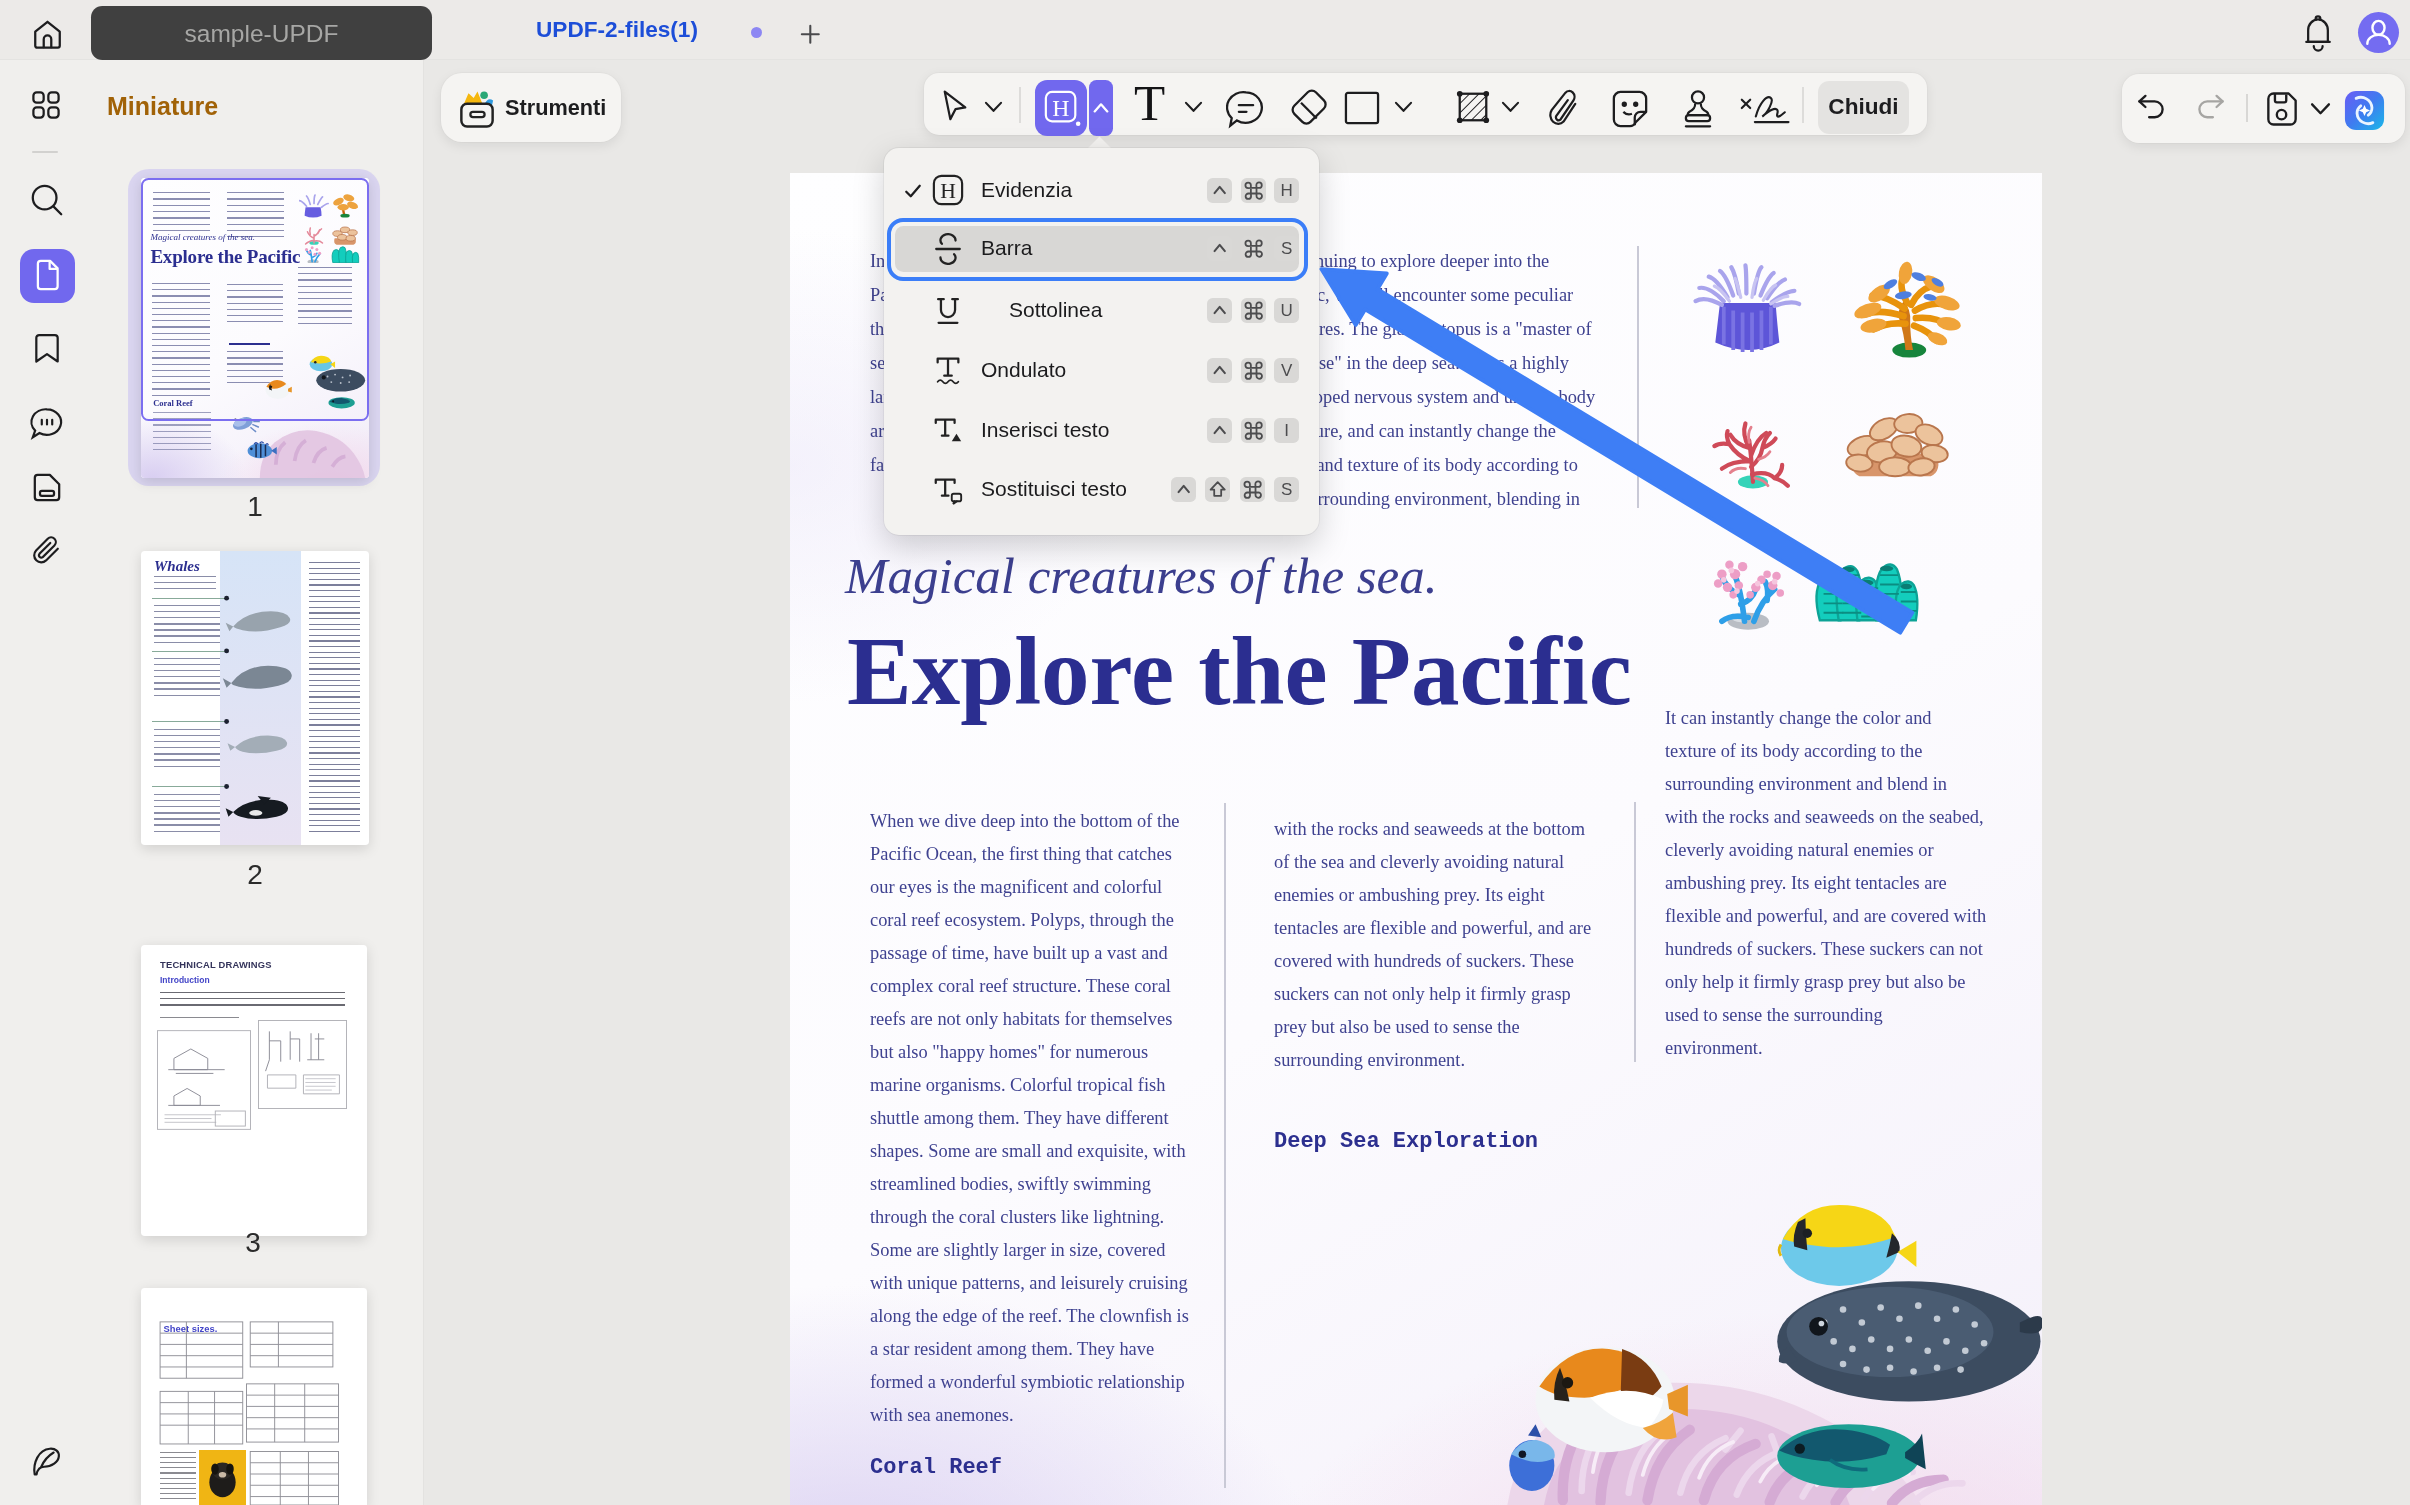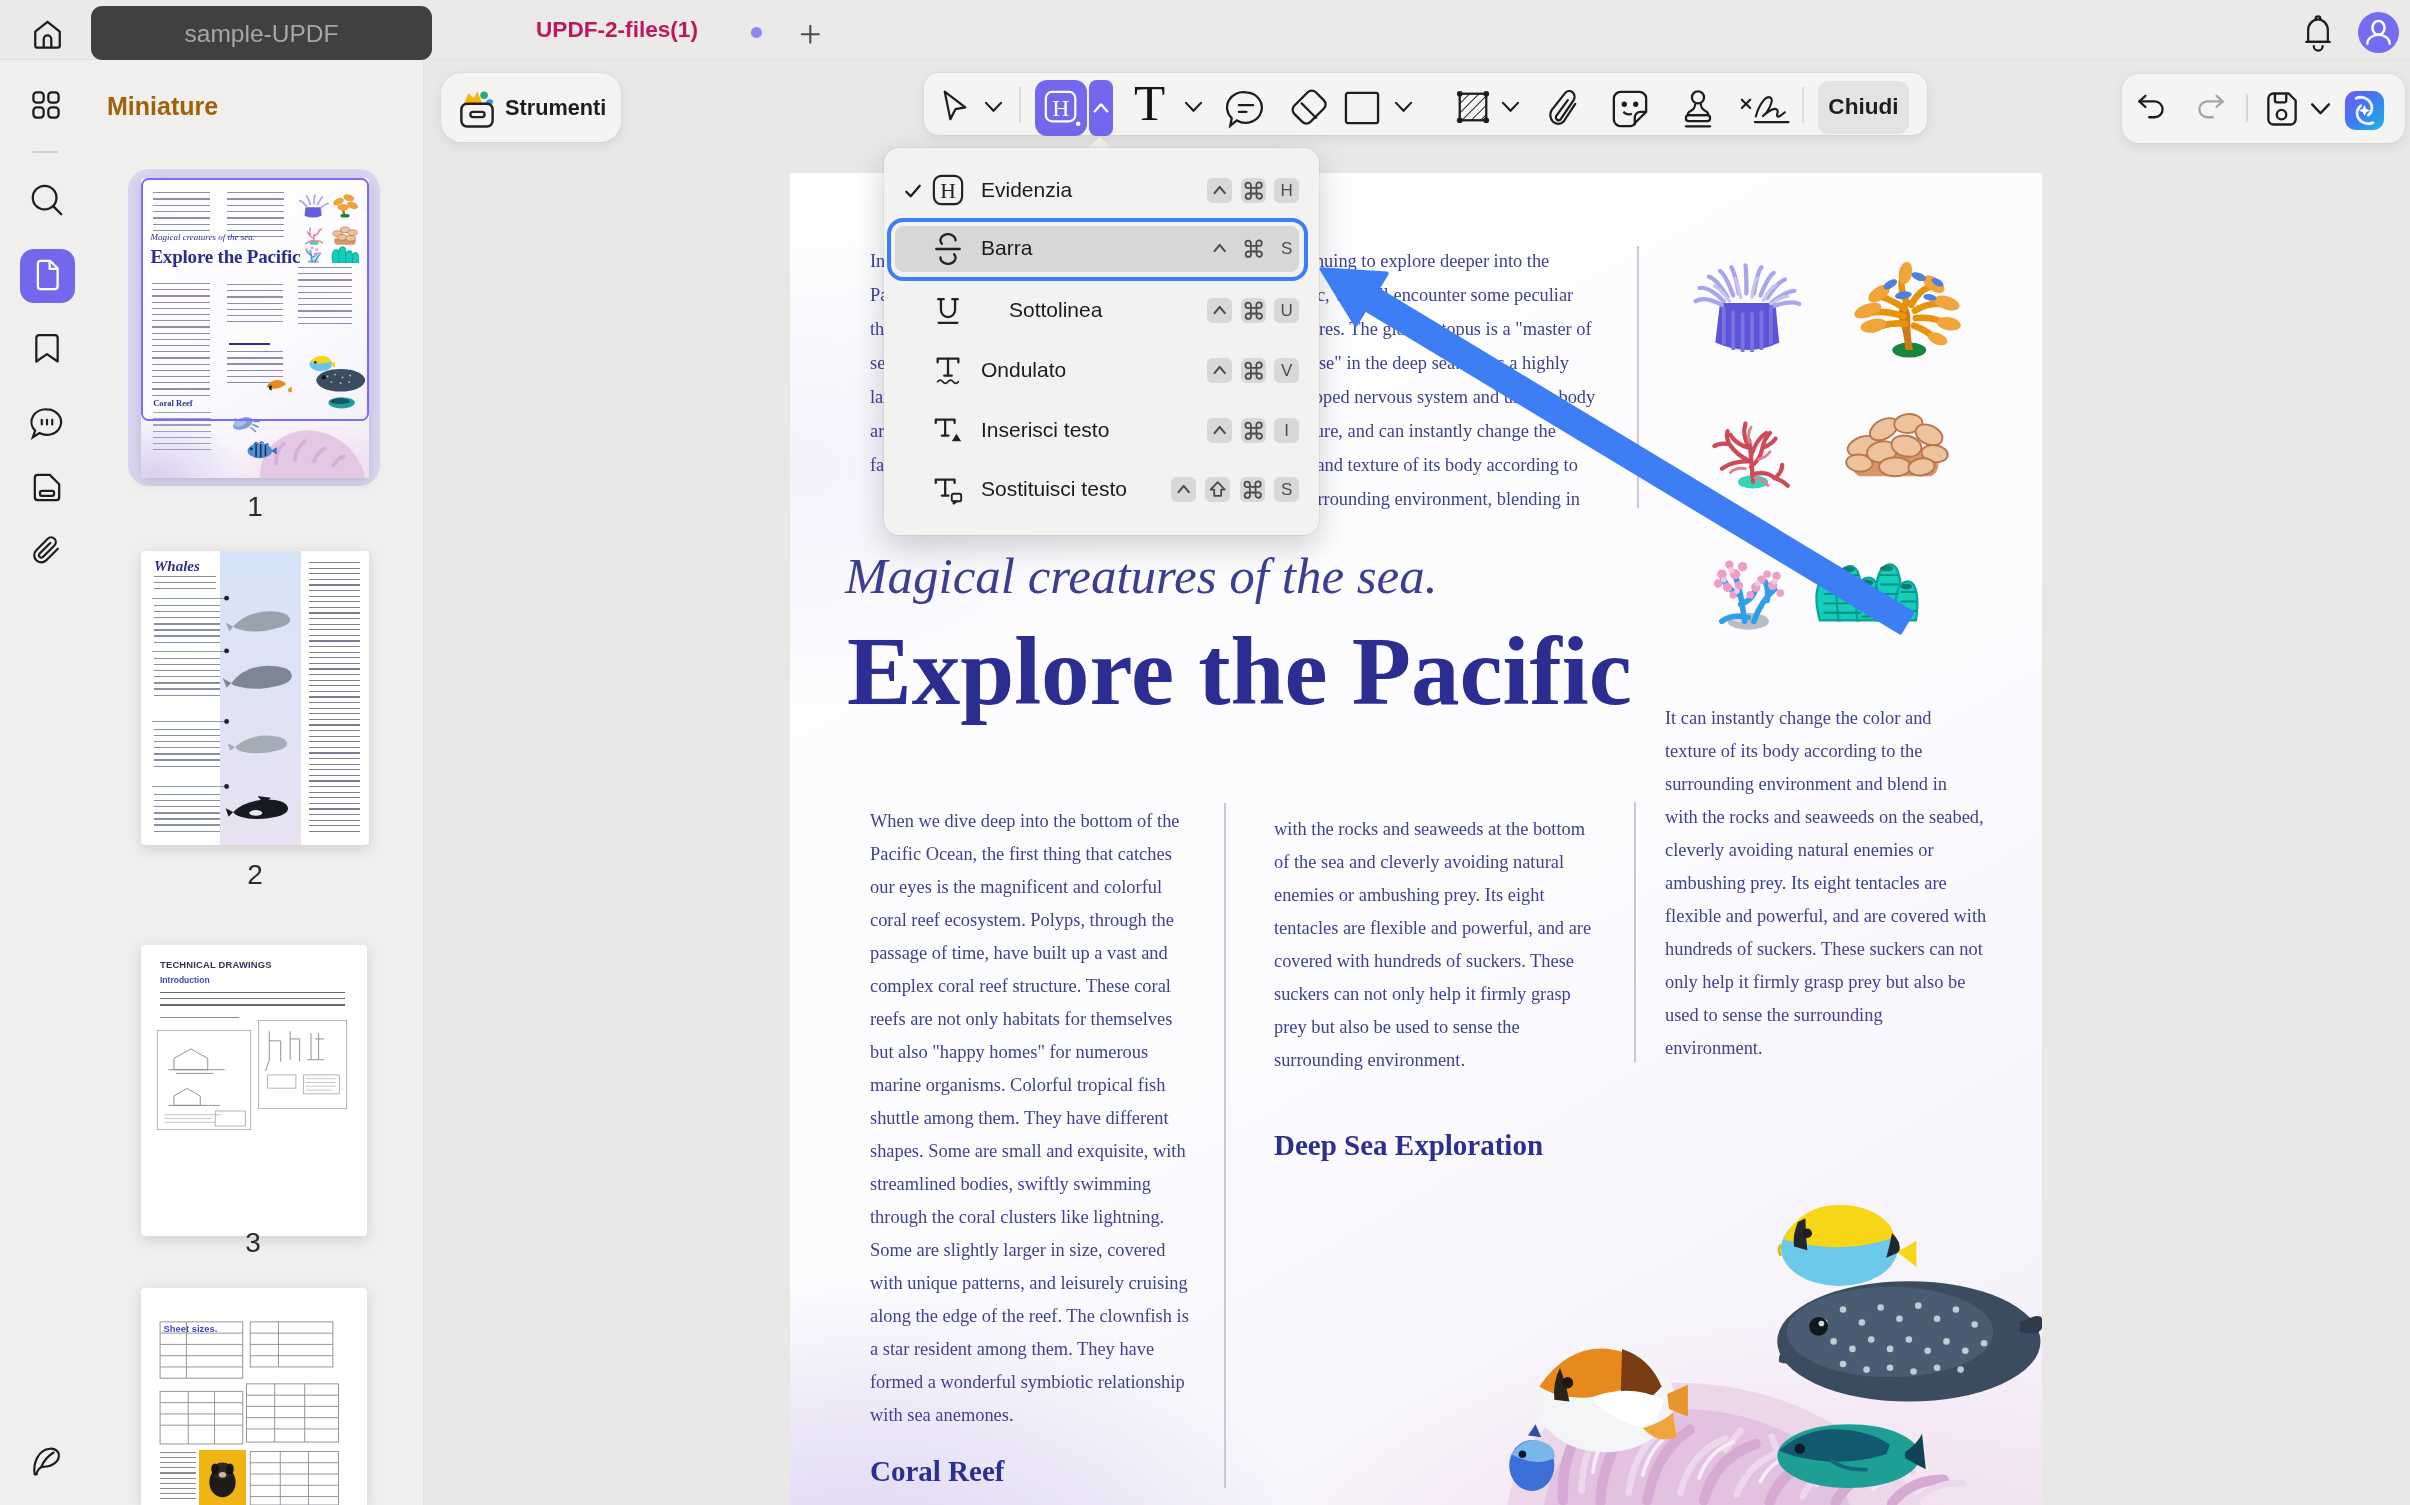--- a/index.html
+++ b/index.html
@@ -11,7 +11,7 @@
   #topbar { left:0; top:0; width:2411px; height:60px; background:#eceae8; border-bottom:0.9px solid #e4e3e1; }
   #tab1 { left:91px; top:5.6px; width:341px; height:54px; background:#404040; border-radius:11.3px; }
   #tab1 span { position:absolute; left:0; right:0; top:14px; text-align:center; font-size:24.5px; color:#a7a7a5; }
-  #tabactive { left:536px; top:17px; width:207px; height:38px; font-size:22.6px; font-weight:600; color:#be185d; }
+  #tabactive { left:536px; top:17px; width:207px; height:38px; font-size:22.6px; font-weight:600; color:#1d4ed8; }
   #tabdot { left:751px; top:27px; width:11.3px; height:11.3px; border-radius:50%; background:#8d87f3; }
   
   #rail { left:0; top:60px; width:87px; height:1445px; background:#f0efed; }

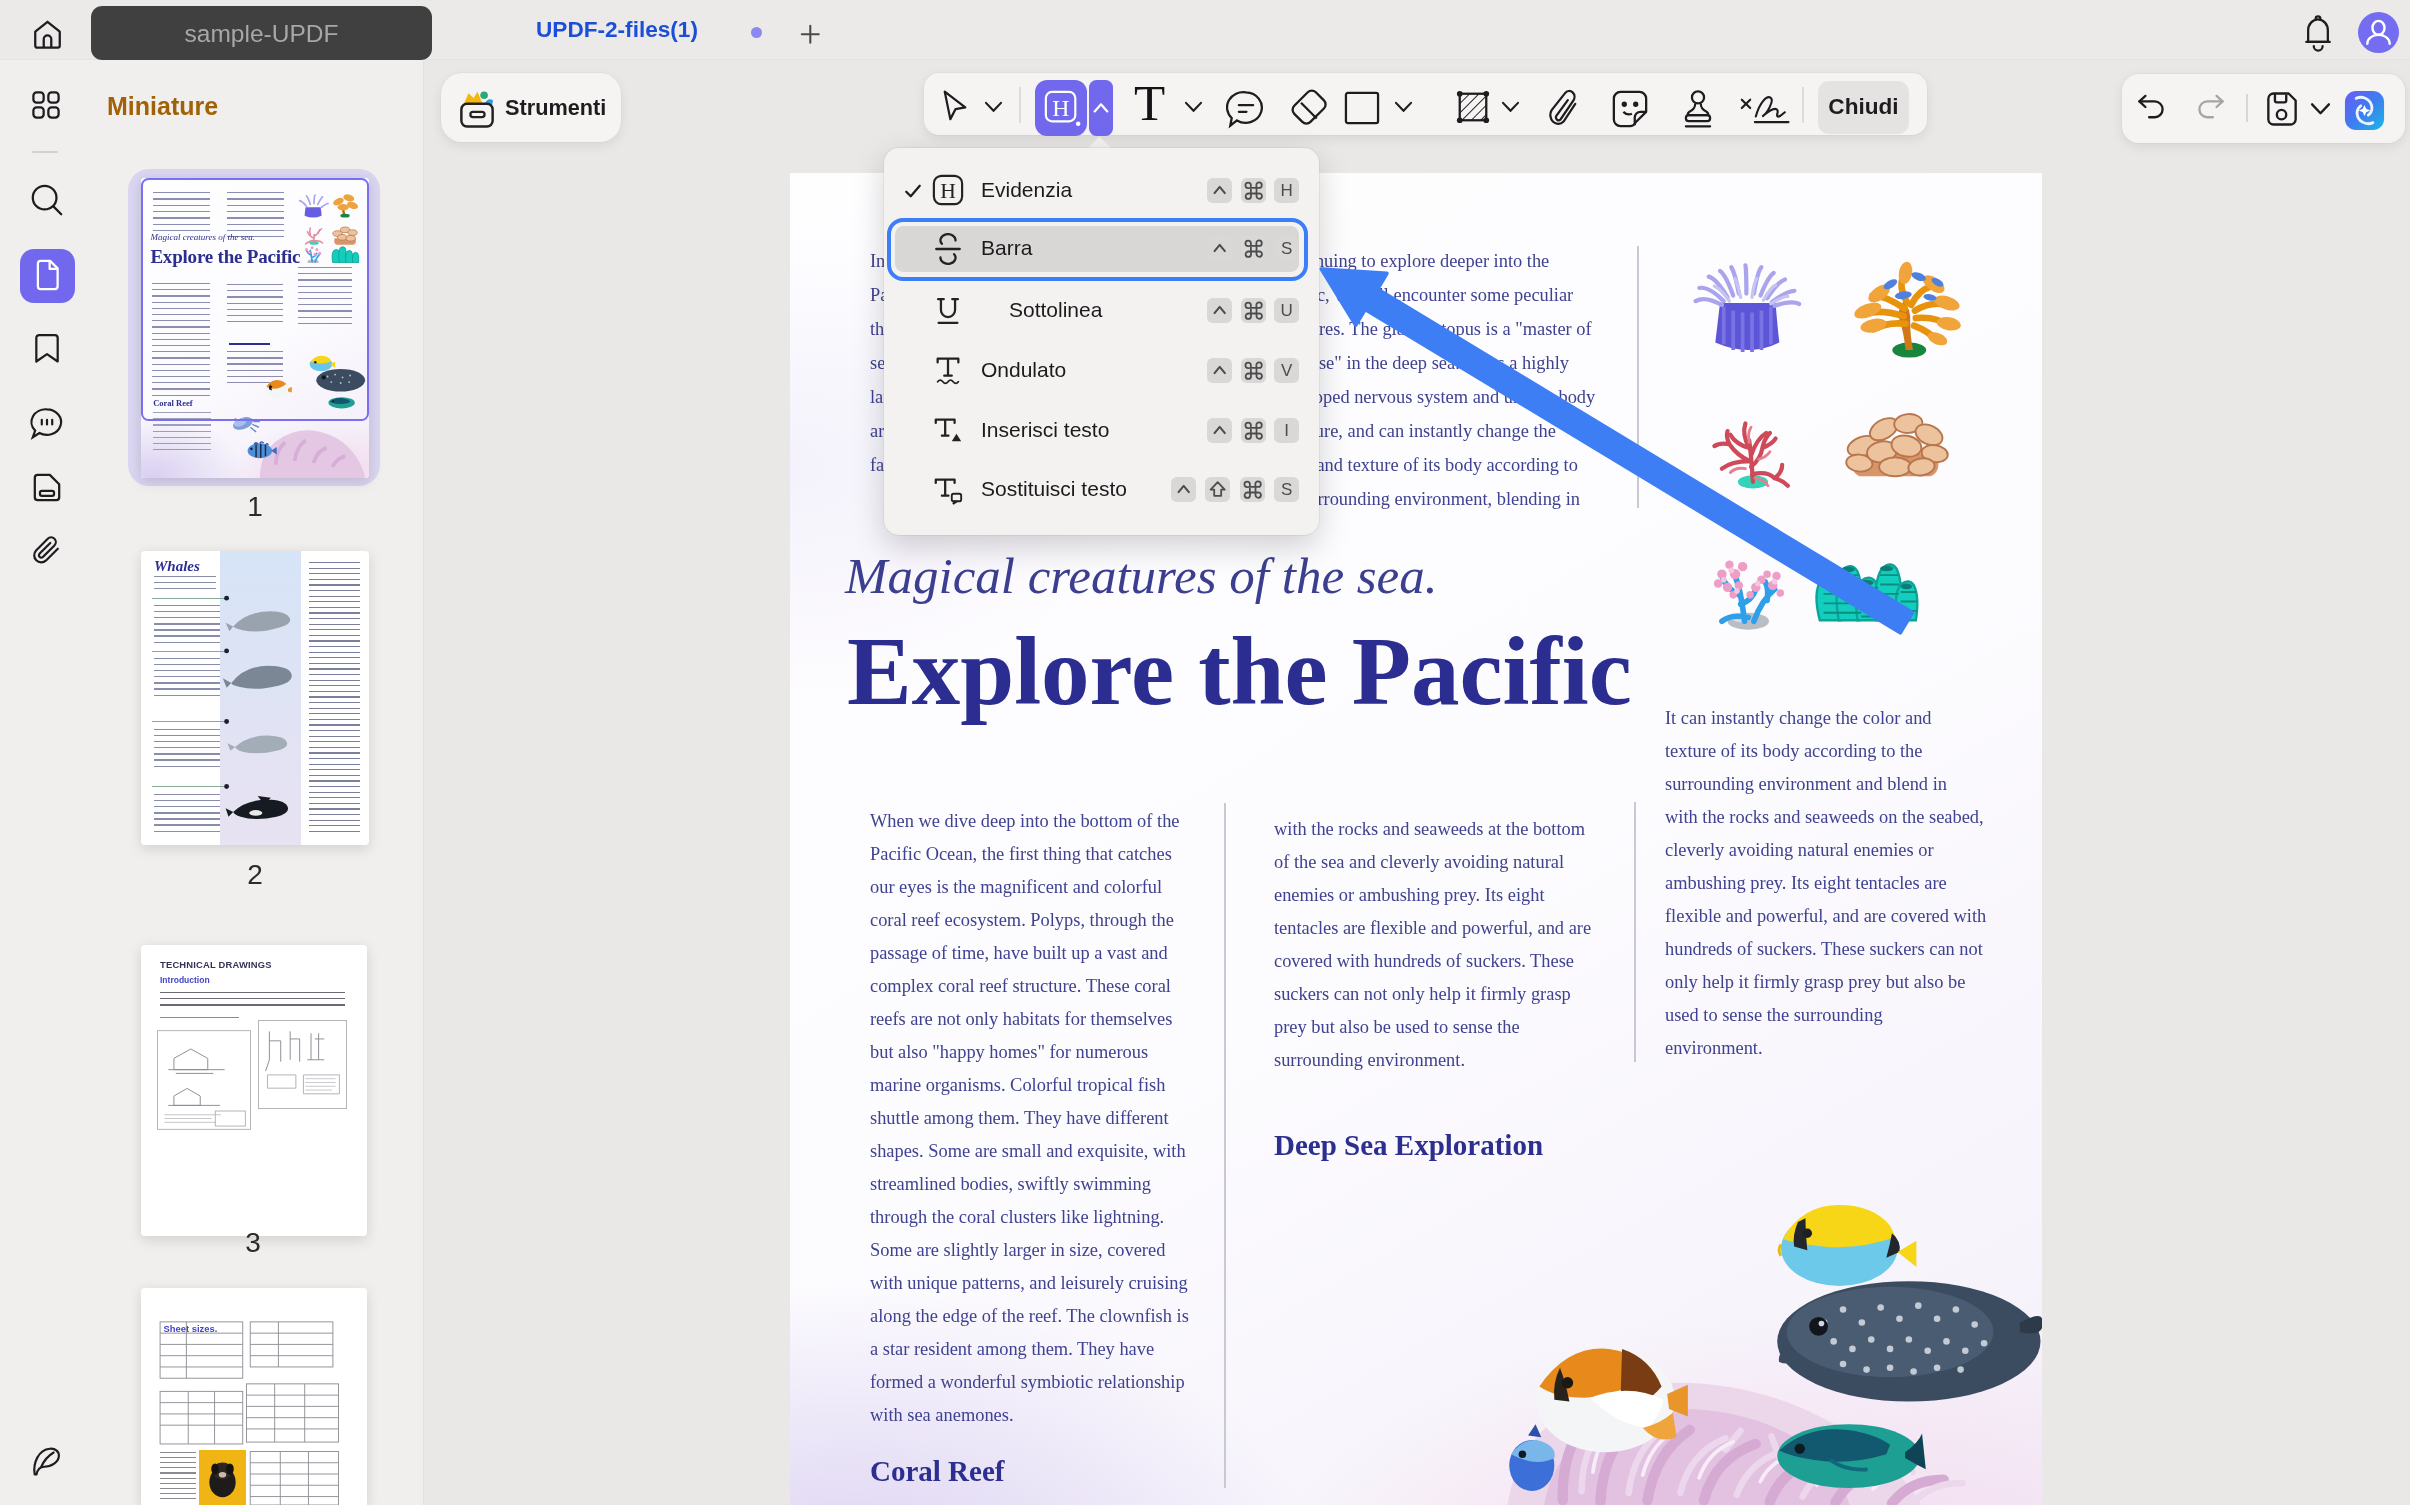--- a/index.html
+++ b/index.html
@@ -32,7 +32,7 @@
   .ser { font-family:"Liberation Serif", serif; color:#3c3f8f; }
   .col { position:absolute; font-family:"Liberation Serif", serif; color:#3f4290; font-size:18.4px; white-space:pre-line; }
   .vline { position:absolute; width:1.9px; background:#c9c9d6; }
-  .h2 { position:absolute; font-family:Liberation Serif, serif; font-weight:700; color:#2c2f8f; font-size:29px; }
+  .h2 { position:absolute; font-family:Liberation Mono, monospace; font-weight:700; color:#2c2f8f; font-size:22px; }
   
   .fpanel { position:absolute; background:#f5f4f2; border-radius:15px; box-shadow:0 3.8px 11.3px rgba(0,0,0,.08), 0 0 0 0.9px rgba(0,0,0,.02); }
   

